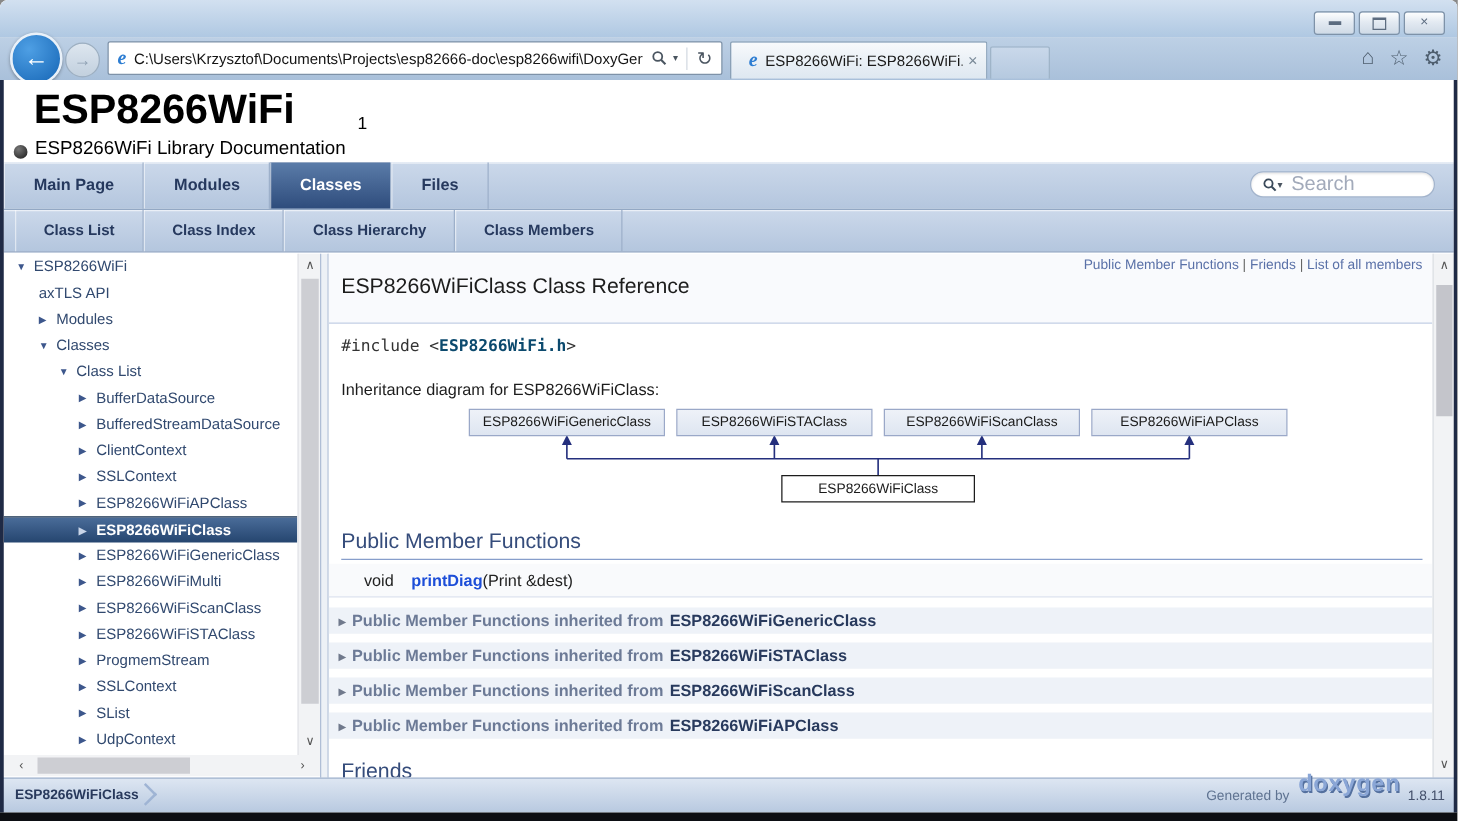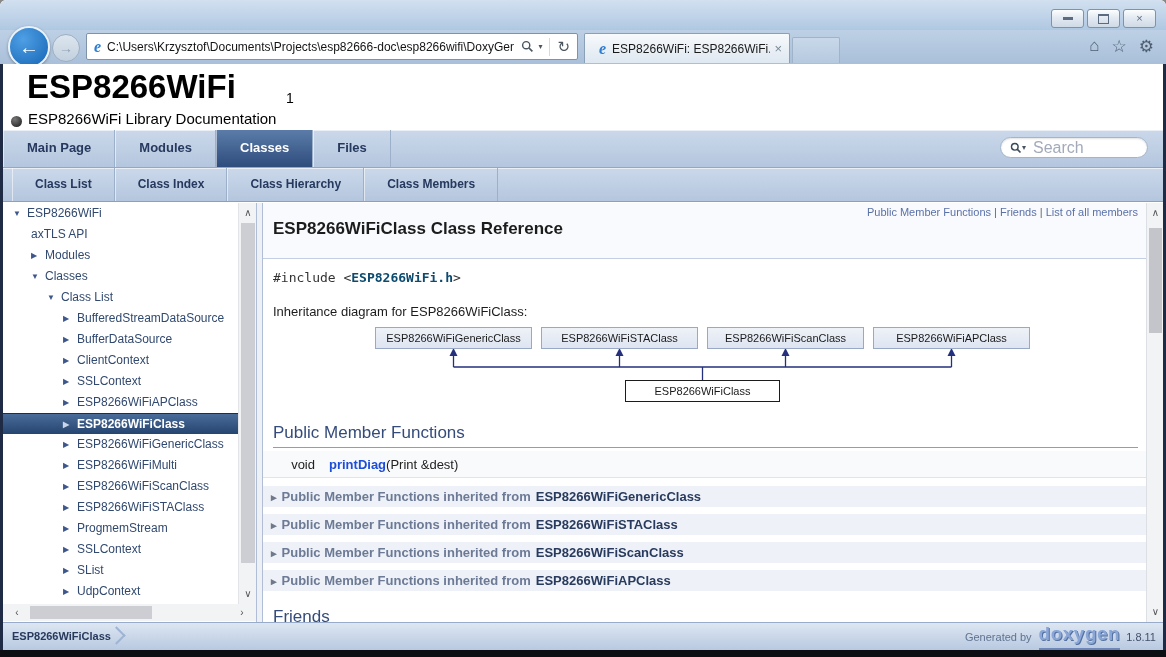--- a/index.html
+++ b/index.html
@@ -91,7 +91,7 @@
   .docheader{position:absolute;left:0;top:0;right:0;height:55px;background:#F9FAFD;border-bottom:1px solid #C4CFE5;text-align:center;}
   .summary{position:absolute;right:8px;top:3px;font-size:11px;color:#666;}
   .summary a{color:#5A71A8;text-decoration:none;}
-  .doctitle{position:absolute;left:10px;top:16px;font-size:17px;font-weight:bold;color:#1C1C1C;}
+  .doctitle{position:absolute;left:10px;top:16px;font-size:17px;font-weight:normal;color:#1C1C1C;}
   .incline{position:absolute;left:10px;top:67px;font-family:"DejaVu Sans Mono","Liberation Mono",monospace;
     font-size:13px;color:#333;}
   .incline .lnk{color:#0c4a6e;font-weight:bold;}

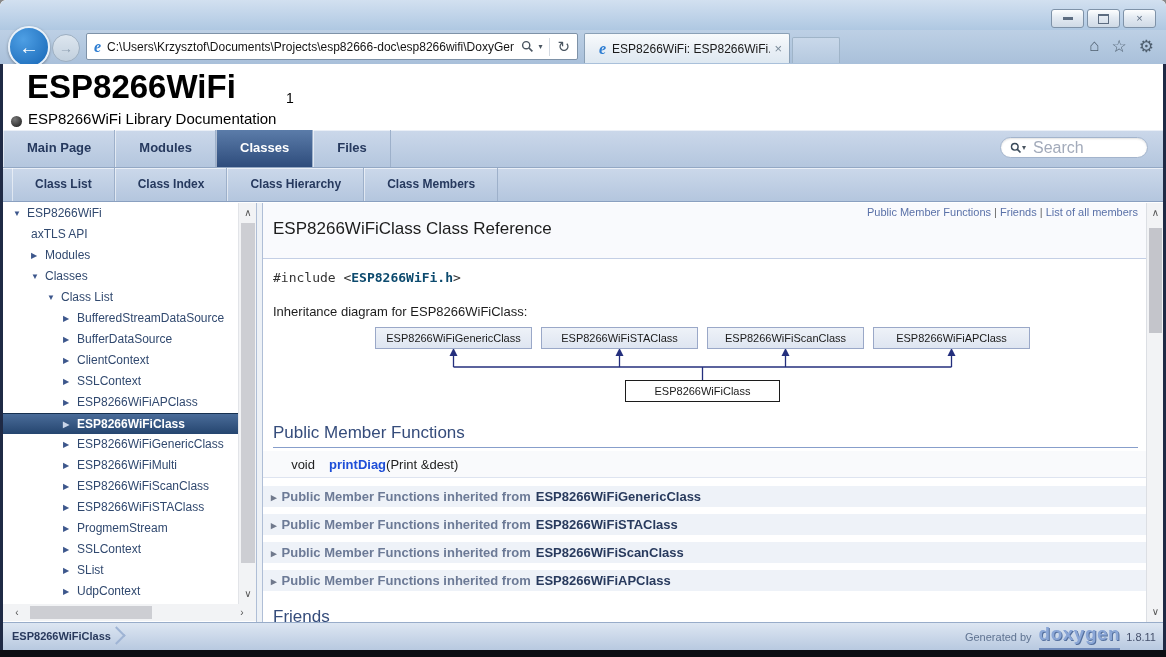--- a/index.html
+++ b/index.html
@@ -229,11 +229,11 @@
       </div>
     <div class="nt-row lvl3 st-col">
         <span class="tw"></span>
+        <span>BufferDataSource</span>
+      </div>
+    <div class="nt-row lvl3 st-col">
+        <span class="tw"></span>
         <span>BufferedStreamDataSource</span>
-      </div>
-    <div class="nt-row lvl3 st-col">
-        <span class="tw"></span>
-        <span>BufferDataSource</span>
       </div>
     <div class="nt-row lvl3 st-col">
         <span class="tw"></span>

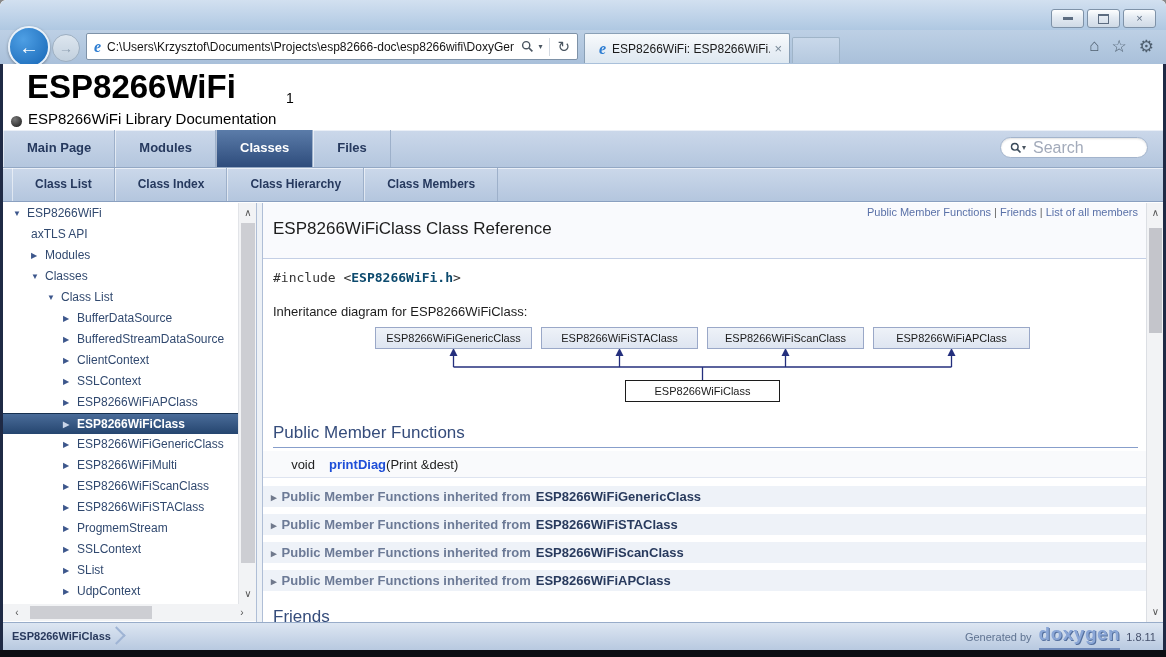--- a/index.html
+++ b/index.html
@@ -121,7 +121,7 @@
   .genby{position:absolute;right:10px;top:0;height:27px;display:flex;align-items:center;}
   .genlabel{font-size:11px;color:#5F7391;margin-right:7px;}
   .doxylogo{font-size:19px;font-weight:bold;color:#8AA6D6;letter-spacing:.5px;line-height:1;
-    text-shadow:1px 1px 0 #54709E;border-bottom:2px solid #6D88B8;padding-bottom:5px;}
+    text-shadow:1px 1px 0 #54709E;border-bottom:2px solid #6D88B8;padding-bottom:17px;}
   .ver{font-size:11px;color:#44506B;margin-left:6px;}
   svg.mag{display:block;}
 </style>

